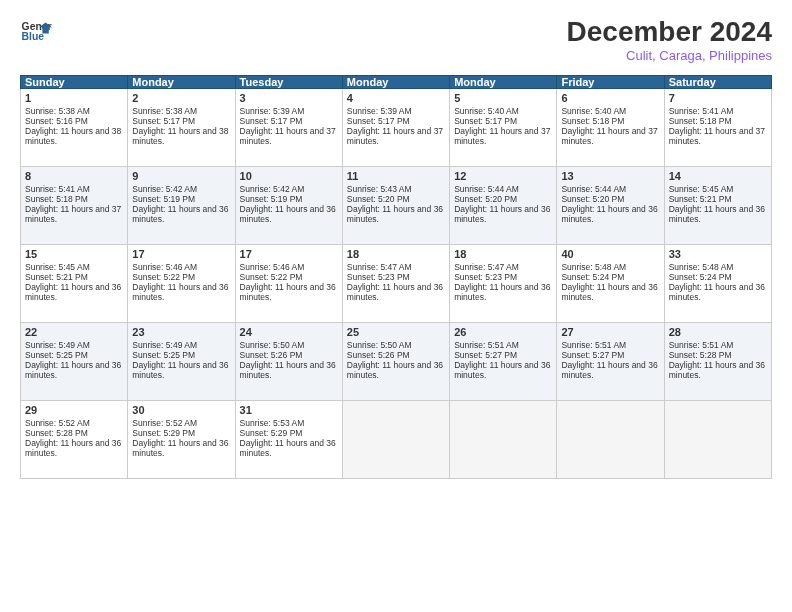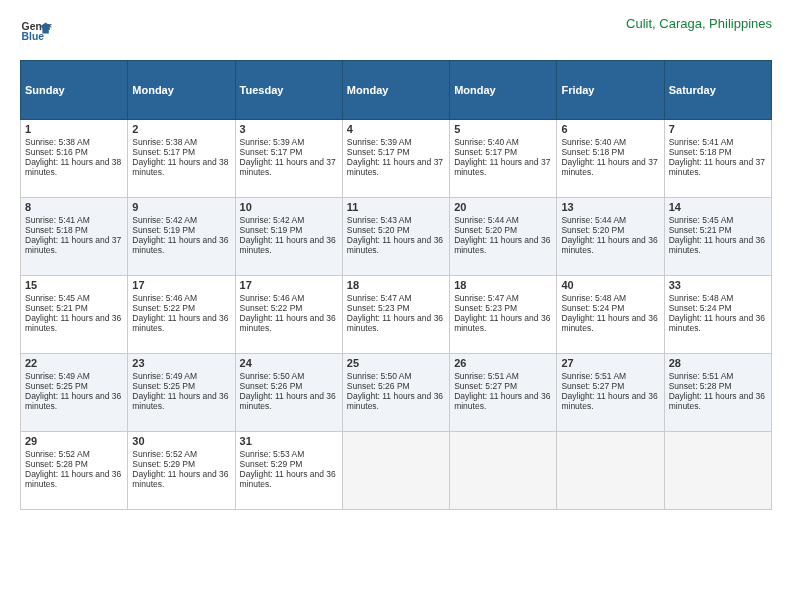--- a/index.html
+++ b/index.html
@@ -90,6 +90,7 @@
       </svg>
     </div>
     <div class="title-block">
+      <div class="month-title">December 2024</div>
       <div class="subtitle">Culit, Caraga, Philippines</div>
     </div>
   </div>

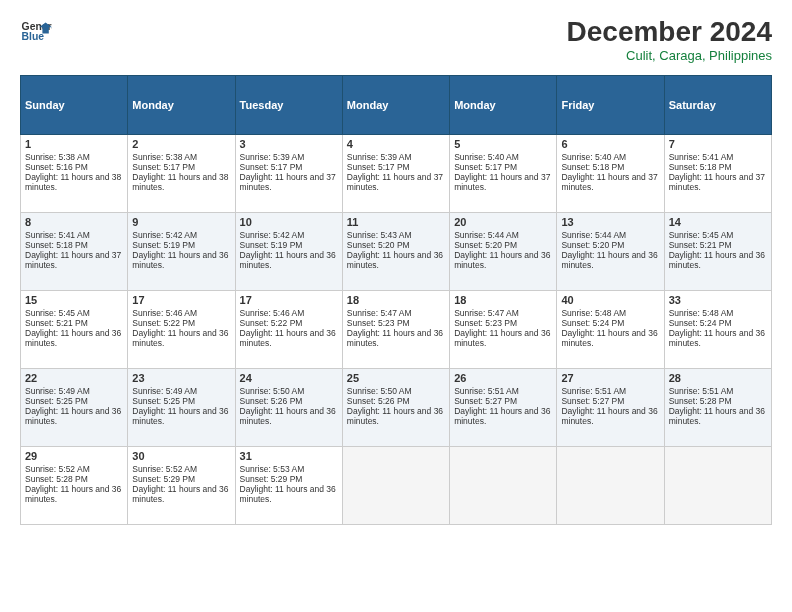--- a/index.html
+++ b/index.html
@@ -40,7 +40,7 @@
     }
     .subtitle {
       font-size: 13px;
-      color: #15803d;
+      color: #8b5cf6;
     }
     table {
       width: 100%;

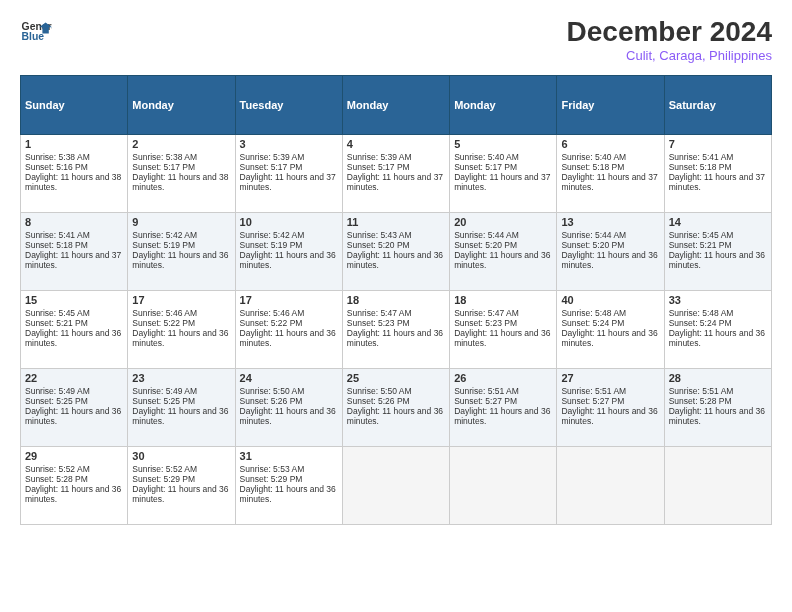--- a/index.html
+++ b/index.html
@@ -52,7 +52,7 @@
       color: white;
       font-size: 11px;
       font-weight: bold;
-      padding: 23px 4px;
+      padding: 0 4px;
       text-align: left;
       border: 1px solid #1e5070;
     }

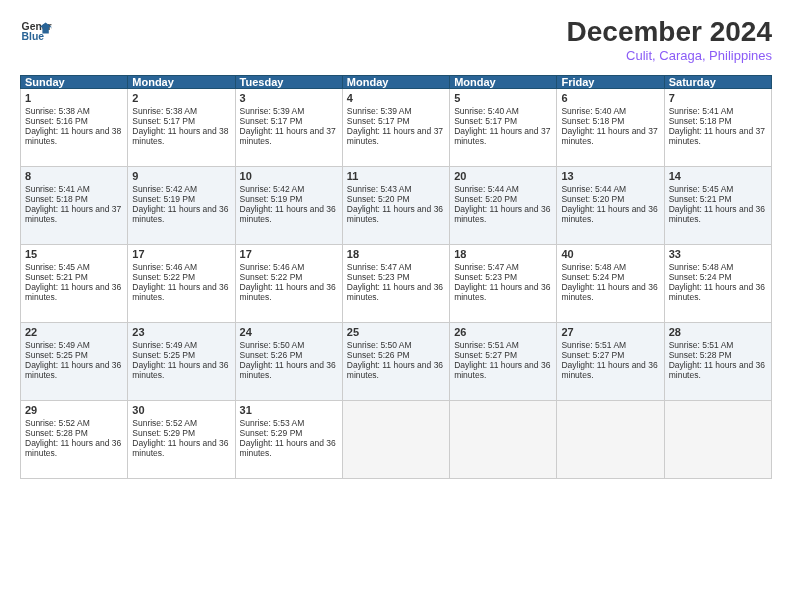--- a/index.html
+++ b/index.html
@@ -155,7 +155,7 @@
         <span>Sunrise: 5:43 AM</span><br>
         <span>Sunset: 5:20 PM</span><br>
         <span>Daylight: 11 hours and 36 minutes.</span></td>
-          <td><span class="day-num">20</span>
+          <td><span class="day-num">12</span>
         <span>Sunrise: 5:44 AM</span><br>
         <span>Sunset: 5:20 PM</span><br>
         <span>Daylight: 11 hours and 36 minutes.</span></td>

